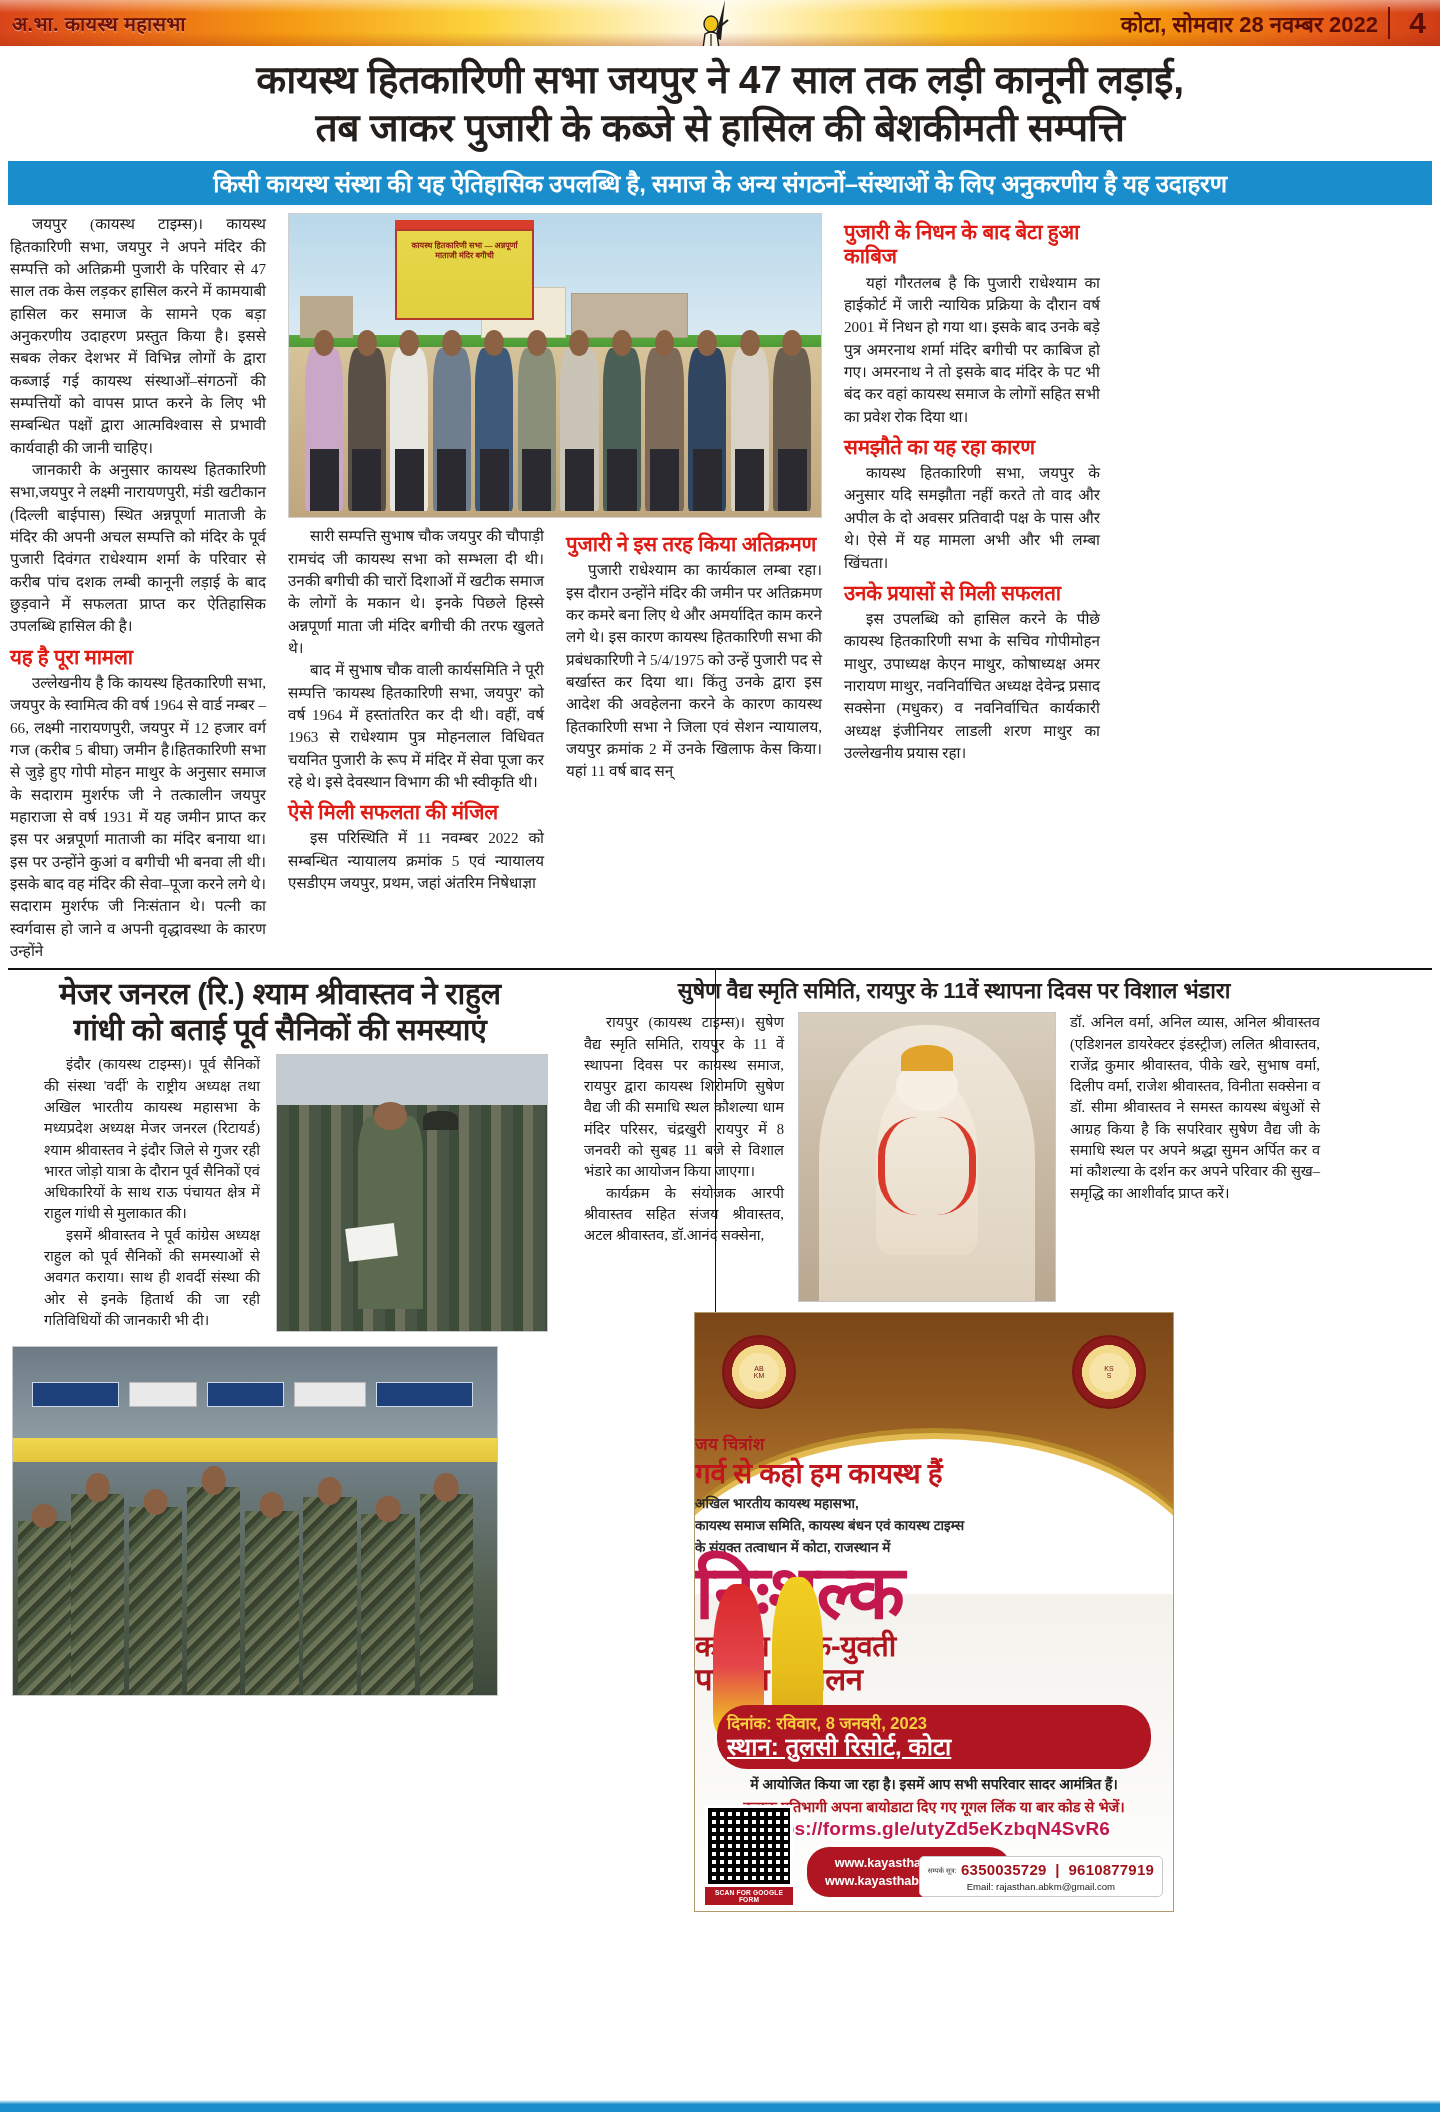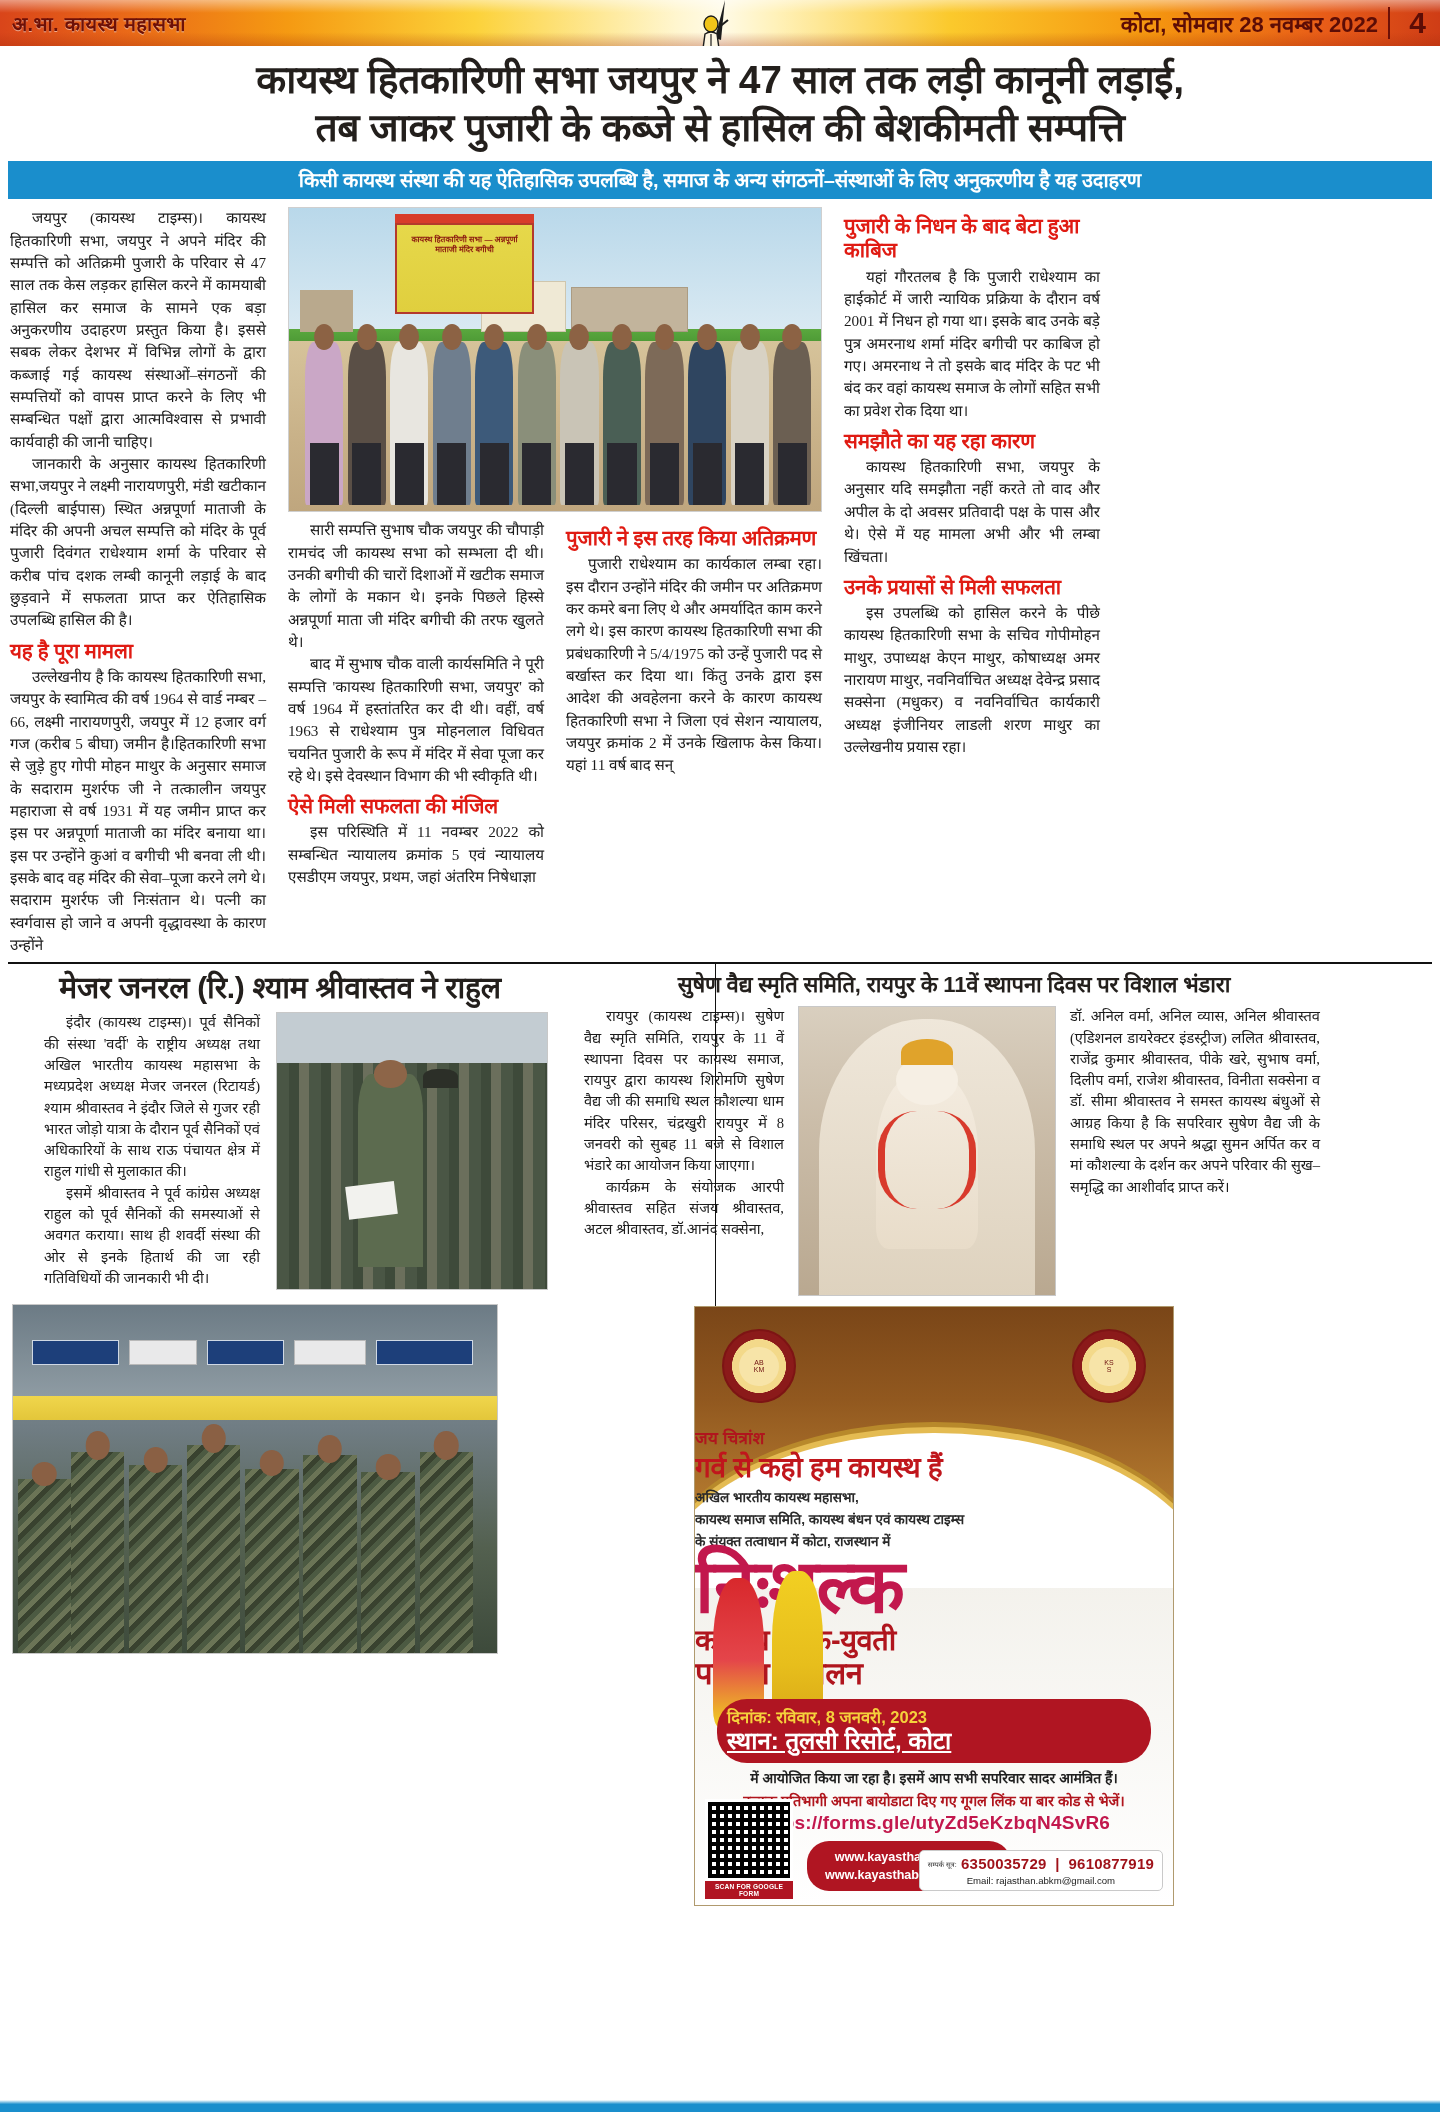--- a/index.html
+++ b/index.html
@@ -60,7 +60,7 @@
   .subbar {
     margin:4px 8px 0 8px;
     background:#1a8ecc; color:#ffffff;
-    font-weight:700; font-size:20px; text-align:center;
+    font-weight:700; font-size:24px; text-align:center;
     padding:5px 6px 6px 6px; letter-spacing:-.2px;
     white-space:nowrap; overflow:hidden;
   }

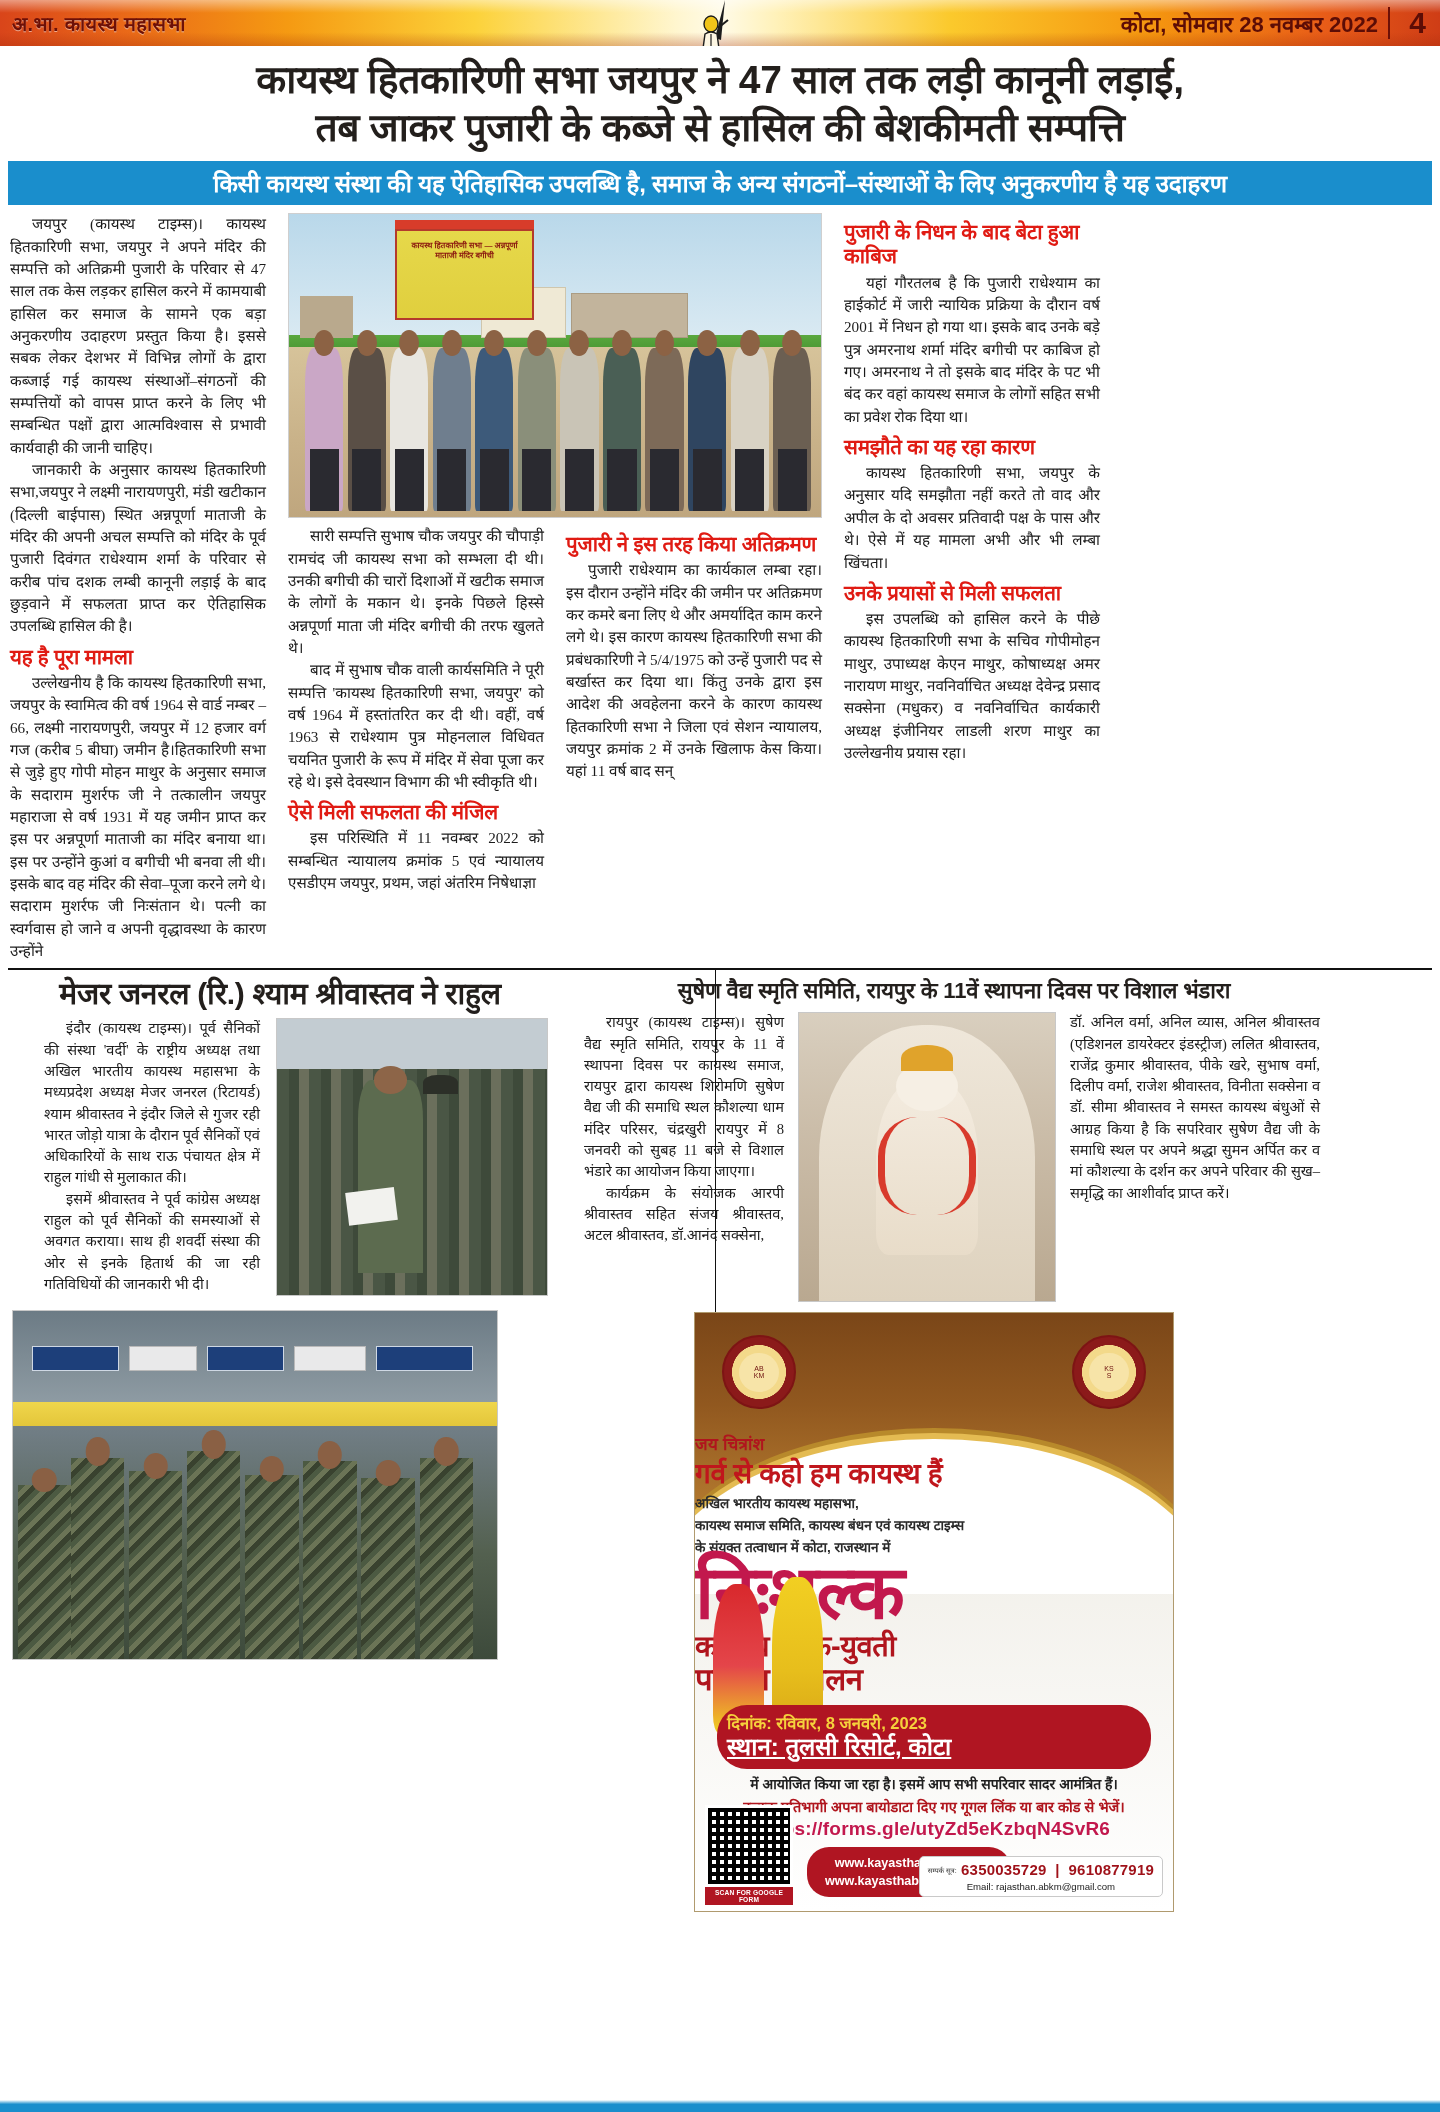--- a/index.html
+++ b/index.html
@@ -375,6 +375,7 @@
     <div style="padding-right:8px">
       <div class="head2">
         <span>मेजर जनरल (रि.) श्याम श्रीवास्तव ने राहुल</span><br>
+        <span>गांधी को बताई पूर्व सैनिकों की समस्याएं</span>
       </div>
       <div class="s2grid">
         <div>

